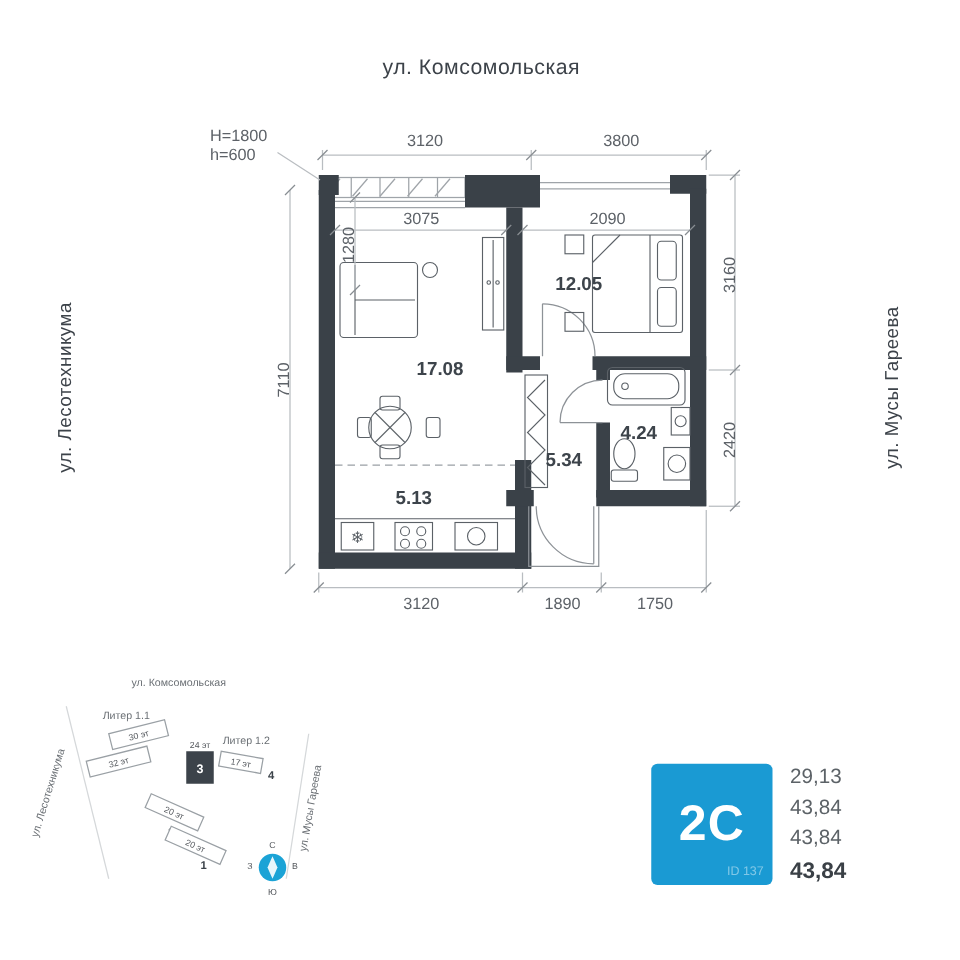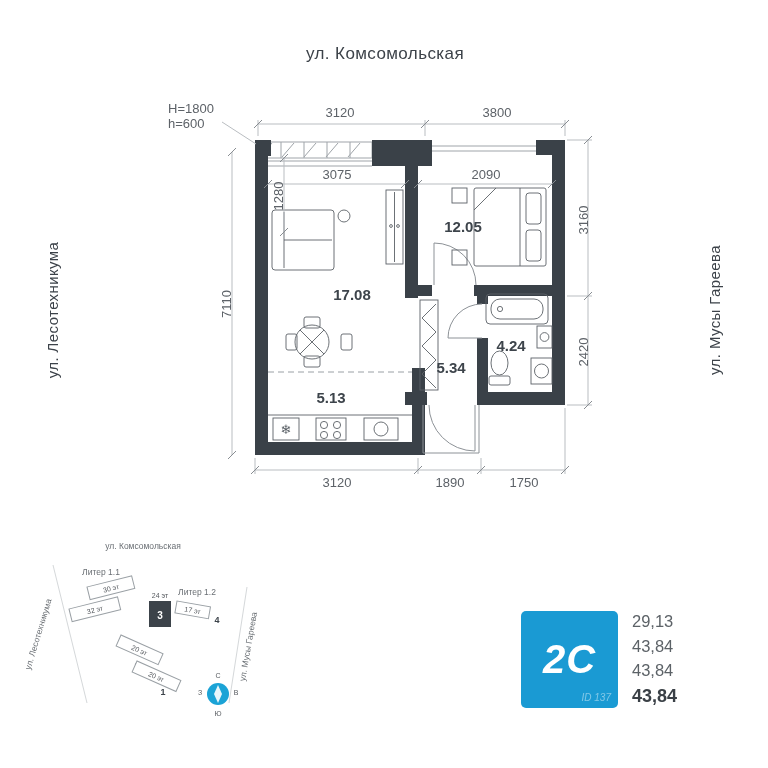--- a/index.html
+++ b/index.html
@@ -15,7 +15,7 @@
   .siteplan-svg{position:absolute;left:25px;top:535px;}
   .card{position:absolute;left:521px;top:611px;display:flex;gap:14px;align-items:stretch;}
   .badge{width:97px;height:97px;background:#1a9ad3;border-radius:5px;position:relative;
-         display:flex;align-items:center;justify-content:center;font-style:italic;}
+         display:flex;align-items:center;justify-content:center;}
   .badge-type{color:#fff;font-size:40px;font-weight:600;letter-spacing:1px;}
   .badge-watermark{position:absolute;right:7px;bottom:5px;font-size:10px;color:rgba(255,255,255,.45);margin-left:25px;}
   .areas{display:flex;flex-direction:column;justify-content:space-between;padding:1px 0;}

